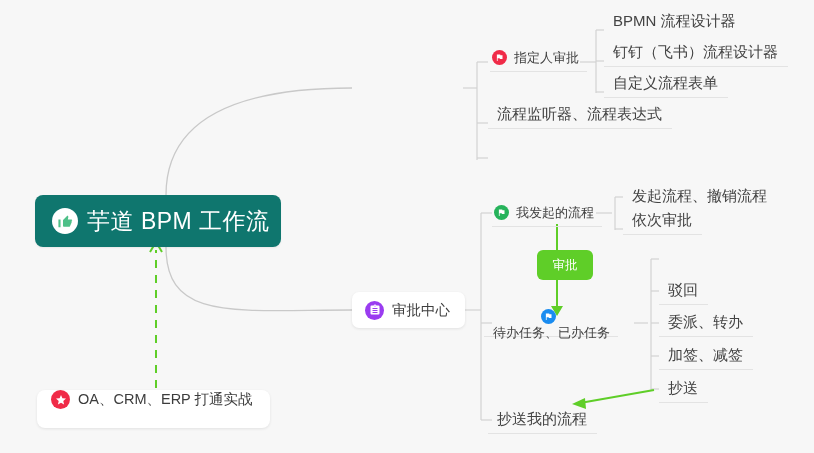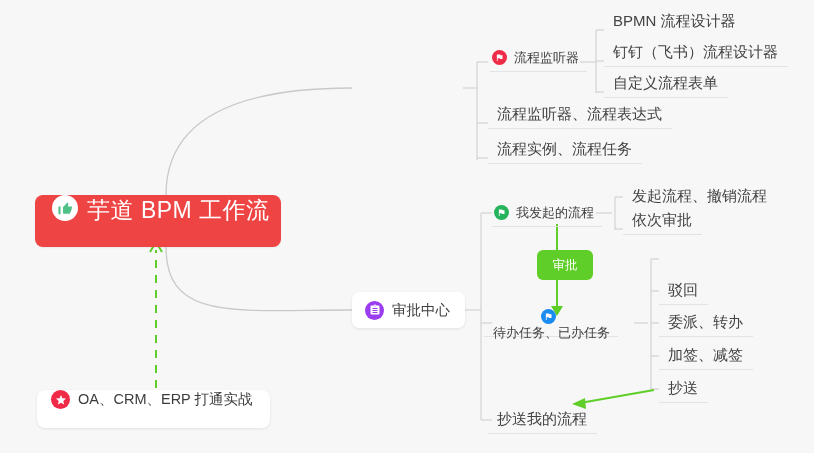--- a/index.html
+++ b/index.html
@@ -225,7 +225,7 @@
         <path d="M14.4 6L14 4H5v17h2v-7h5.6l.4 2h7V6z"></path>
       </svg>
     </span>
-    <span class="lvl2-label">流程监听器</span>
+    <span class="lvl2-label">指定人审批</span>
   </div>
 
   <div class="leaf-node no-rule" style="left:604px; top:8px;">BPMN 流程设计器</div>

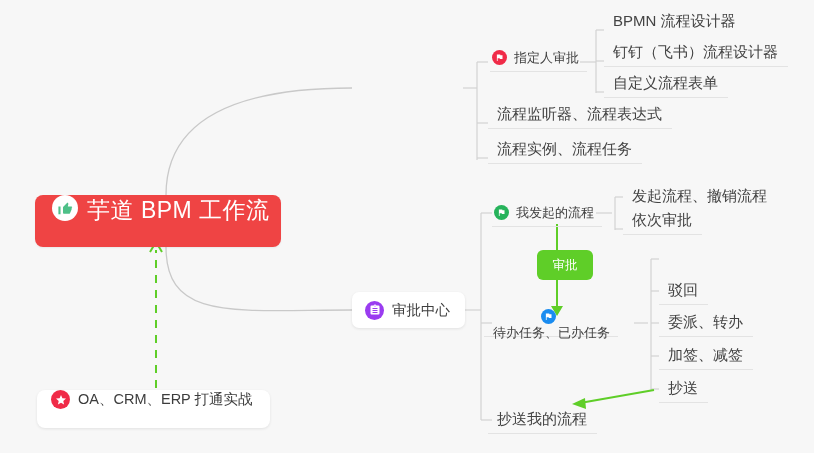--- a/index.html
+++ b/index.html
@@ -233,7 +233,6 @@
   <div class="leaf-node" style="left:604px; top:70px;">自定义流程表单</div>
 
   <div class="leaf-node" style="left:488px; top:101px;">流程监听器、流程表达式</div>
-  <div class="leaf-node" style="left:488px; top:136px;">流程实例、流程任务</div>
 
   <div class="card-node" style="left:352px; top:292px;">
     <span class="badge badge-md" style="background:#9a3cf0;">

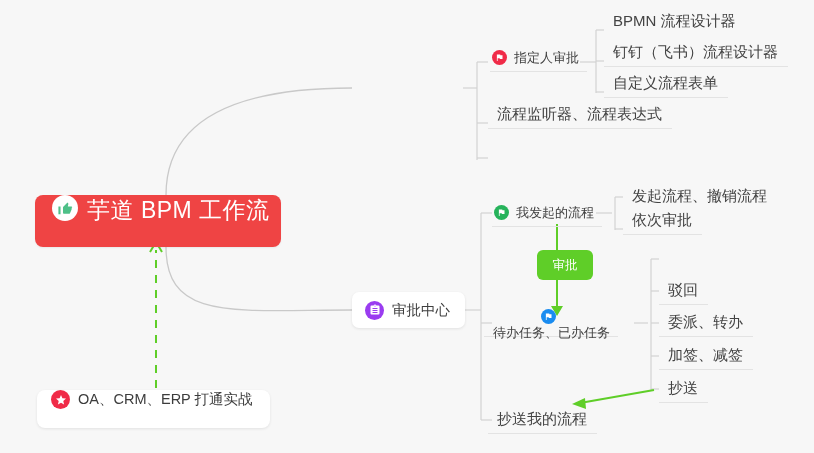--- a/index.html
+++ b/index.html
@@ -36,10 +36,11 @@
     top: 195px;
     width: 246px;
     height: 52px;
-    background: #ef4444;
+    background: #0f766e;
     border-radius: 8px;
     box-sizing: border-box;
     display: flex;
+    align-items: center;
     padding-left: 17px;
     box-shadow: 0 1px 2px rgba(0,0,0,0.06);
   }

